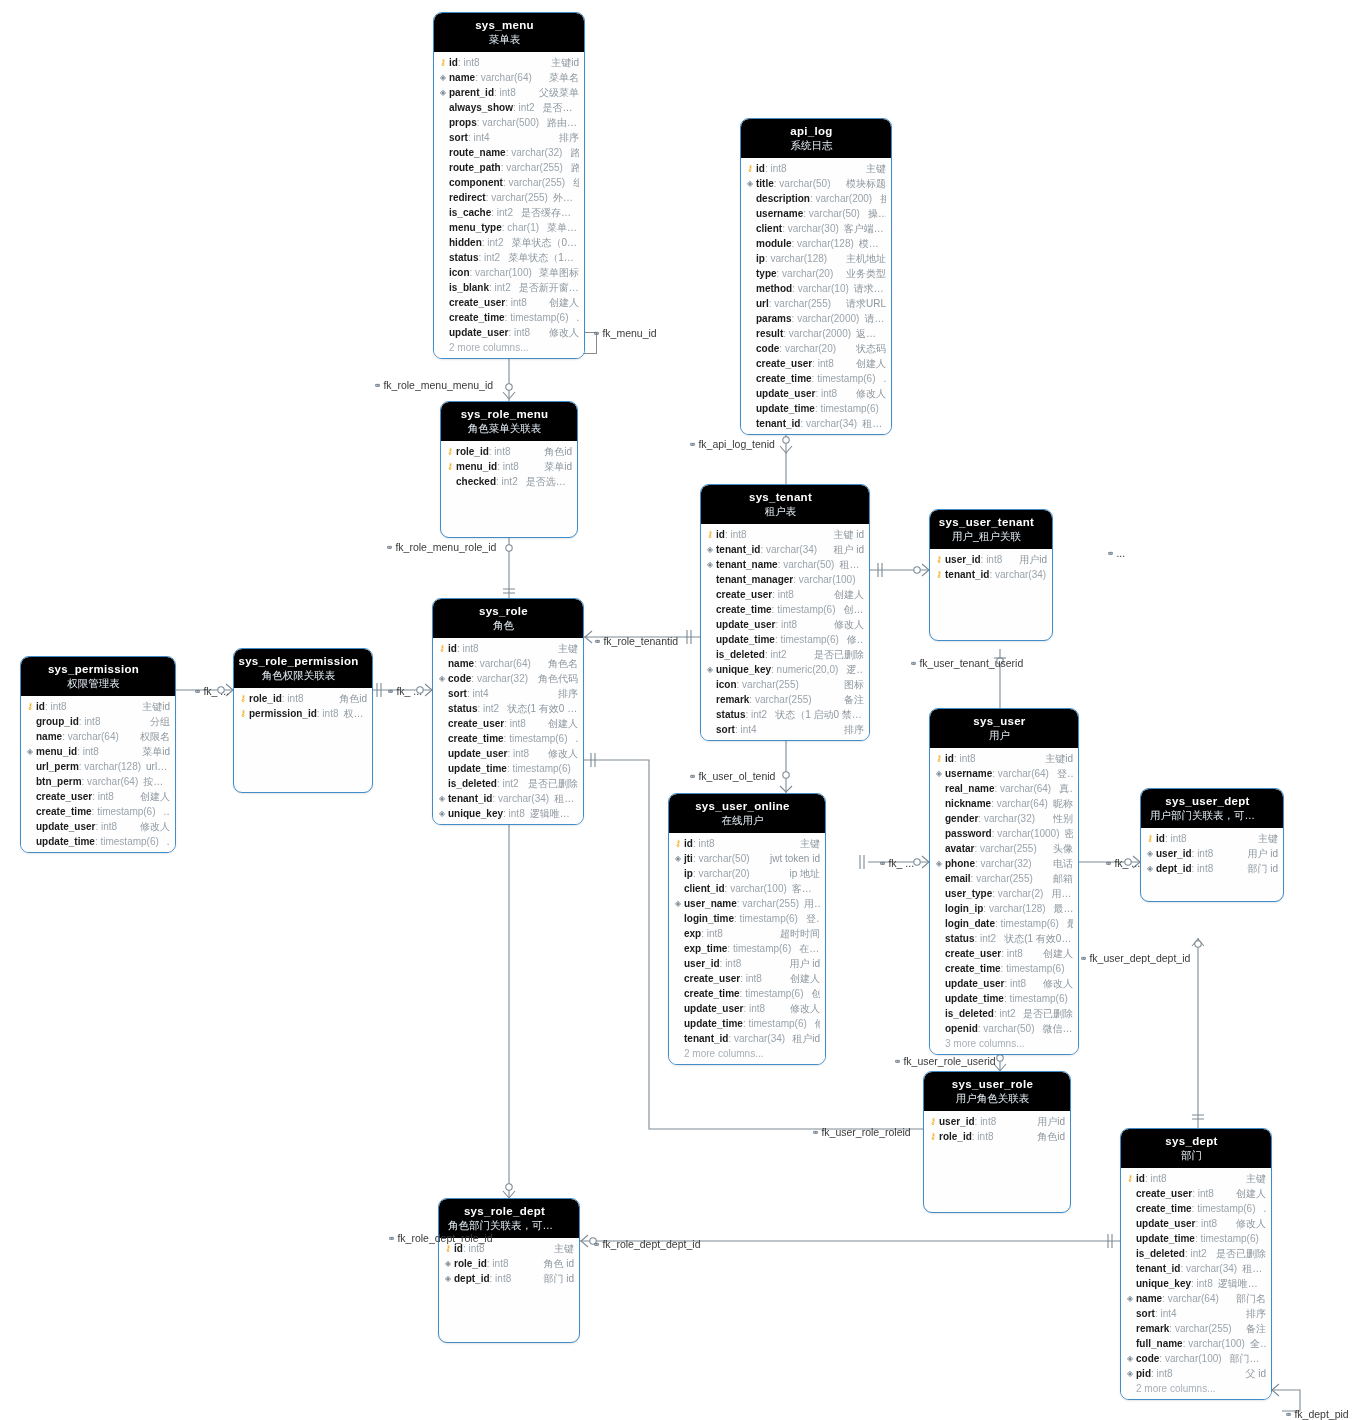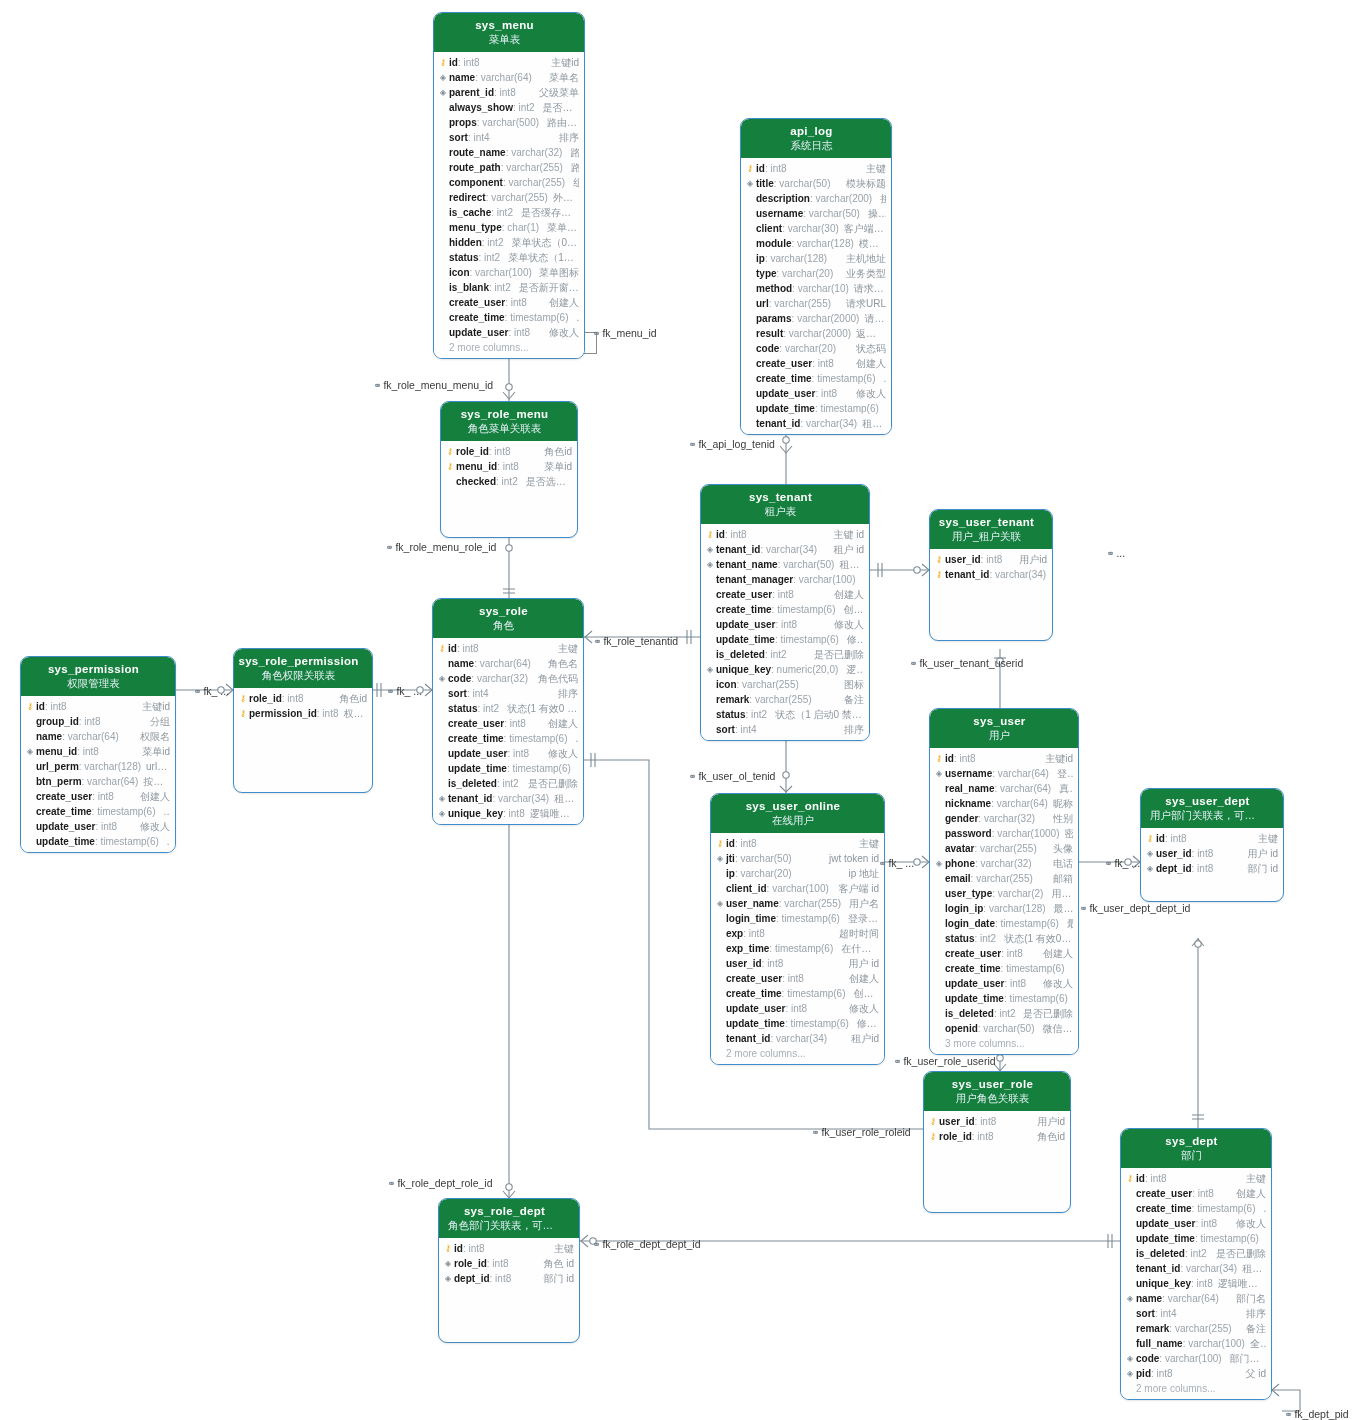--- a/index.html
+++ b/index.html
@@ -11,7 +11,7 @@
   .tbl{position:absolute;background:#fefefe;border:1px solid #3f8ccb;
        border-radius:9px;box-sizing:border-box;overflow:hidden;
        box-shadow:0 1px 2px rgba(0,0,0,.10);}
-  .thead{background:#15803d;color:#fff;text-align:center;padding:5px 13px 6px 4px;border-radius:8px 8px 0 0;}
+  .thead{background:#000000;color:#fff;text-align:center;padding:5px 13px 6px 4px;border-radius:8px 8px 0 0;}
   .tname{font-size:11.5px;font-weight:bold;letter-spacing:.3px;line-height:14px;}
   .tcmt{font-size:10.5px;line-height:14px;color:#e6f0f8;white-space:nowrap;overflow:hidden;text-overflow:ellipsis;padding:0 5px;}
   .cols{padding:3px 0 3px 0;background:#fefefe;}

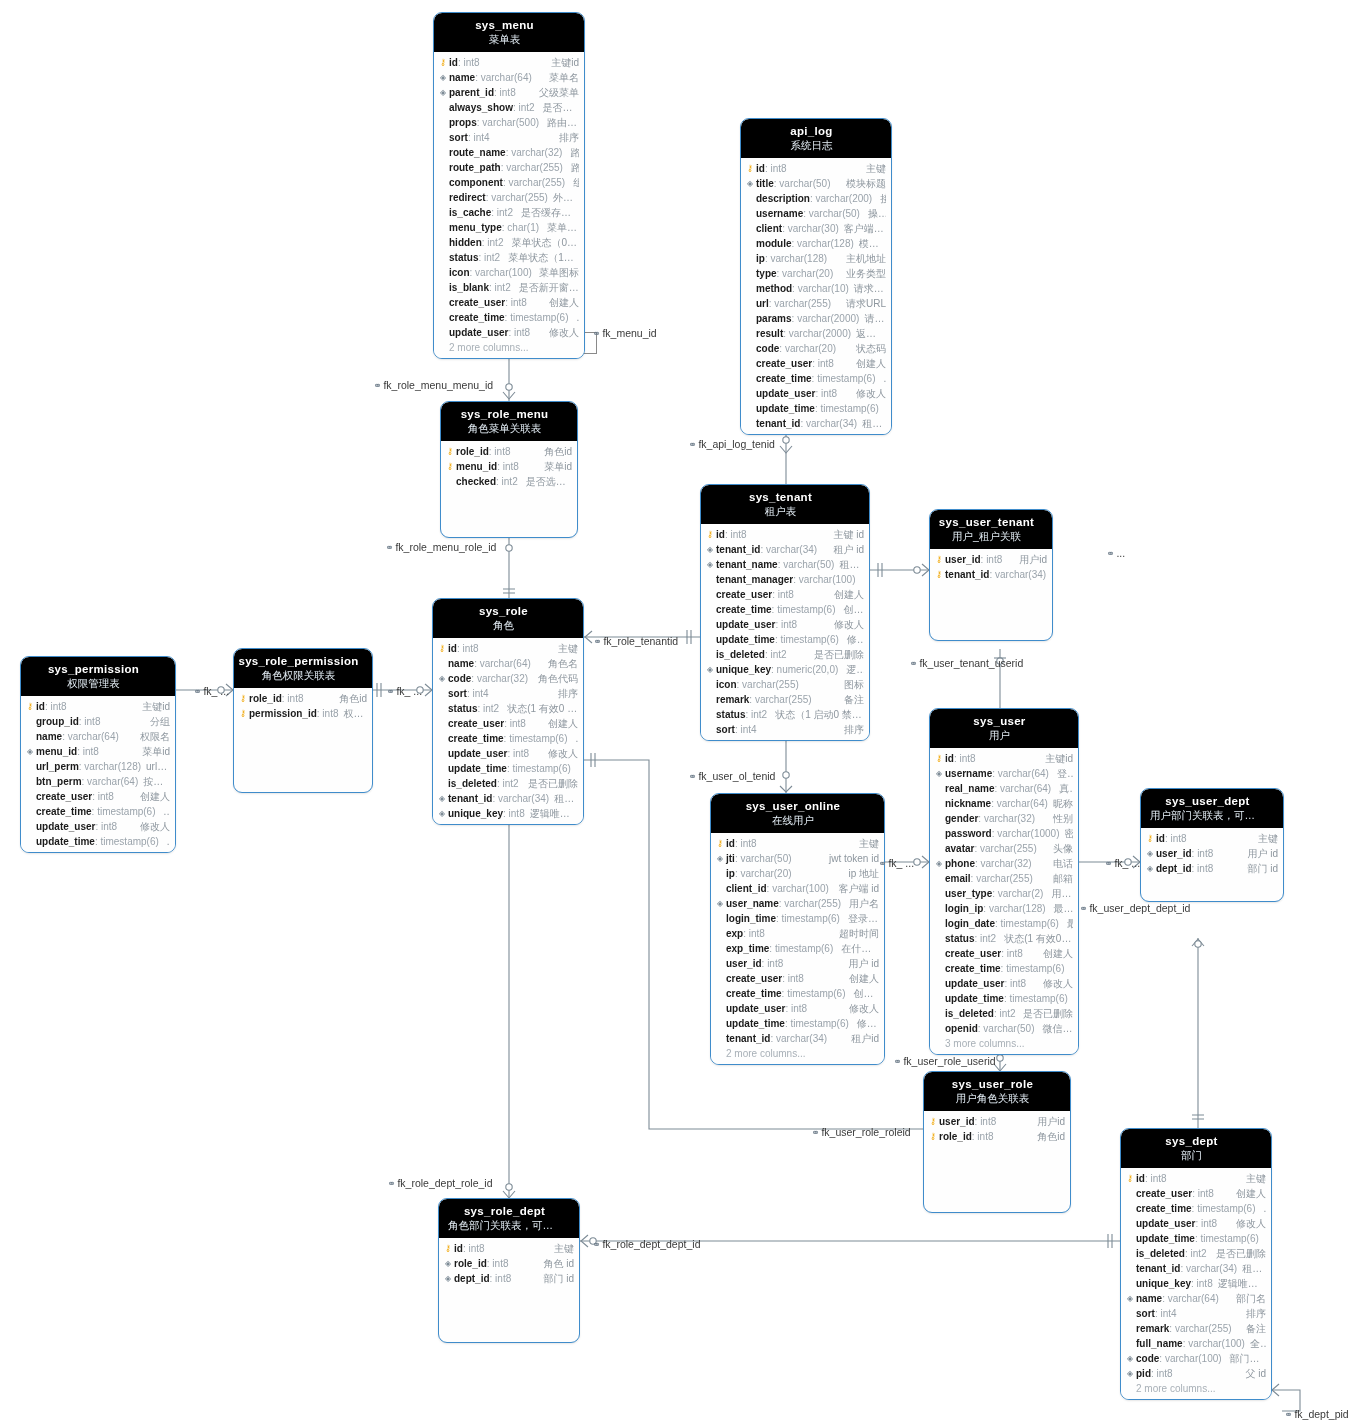--- a/index.html
+++ b/index.html
@@ -794,7 +794,7 @@
         <div class="more">3 more columns...</div>
       </div>
     </div>
-    <div class="tbl" style="left: 710px; top: 793px; width: 175px;">
+    <div class="tbl" style="left: 668px; top: 793px; width: 158px;">
       <div class="thead">
         <div class="tname">sys_user_online</div>
         <div class="tcmt">在线用户</div>

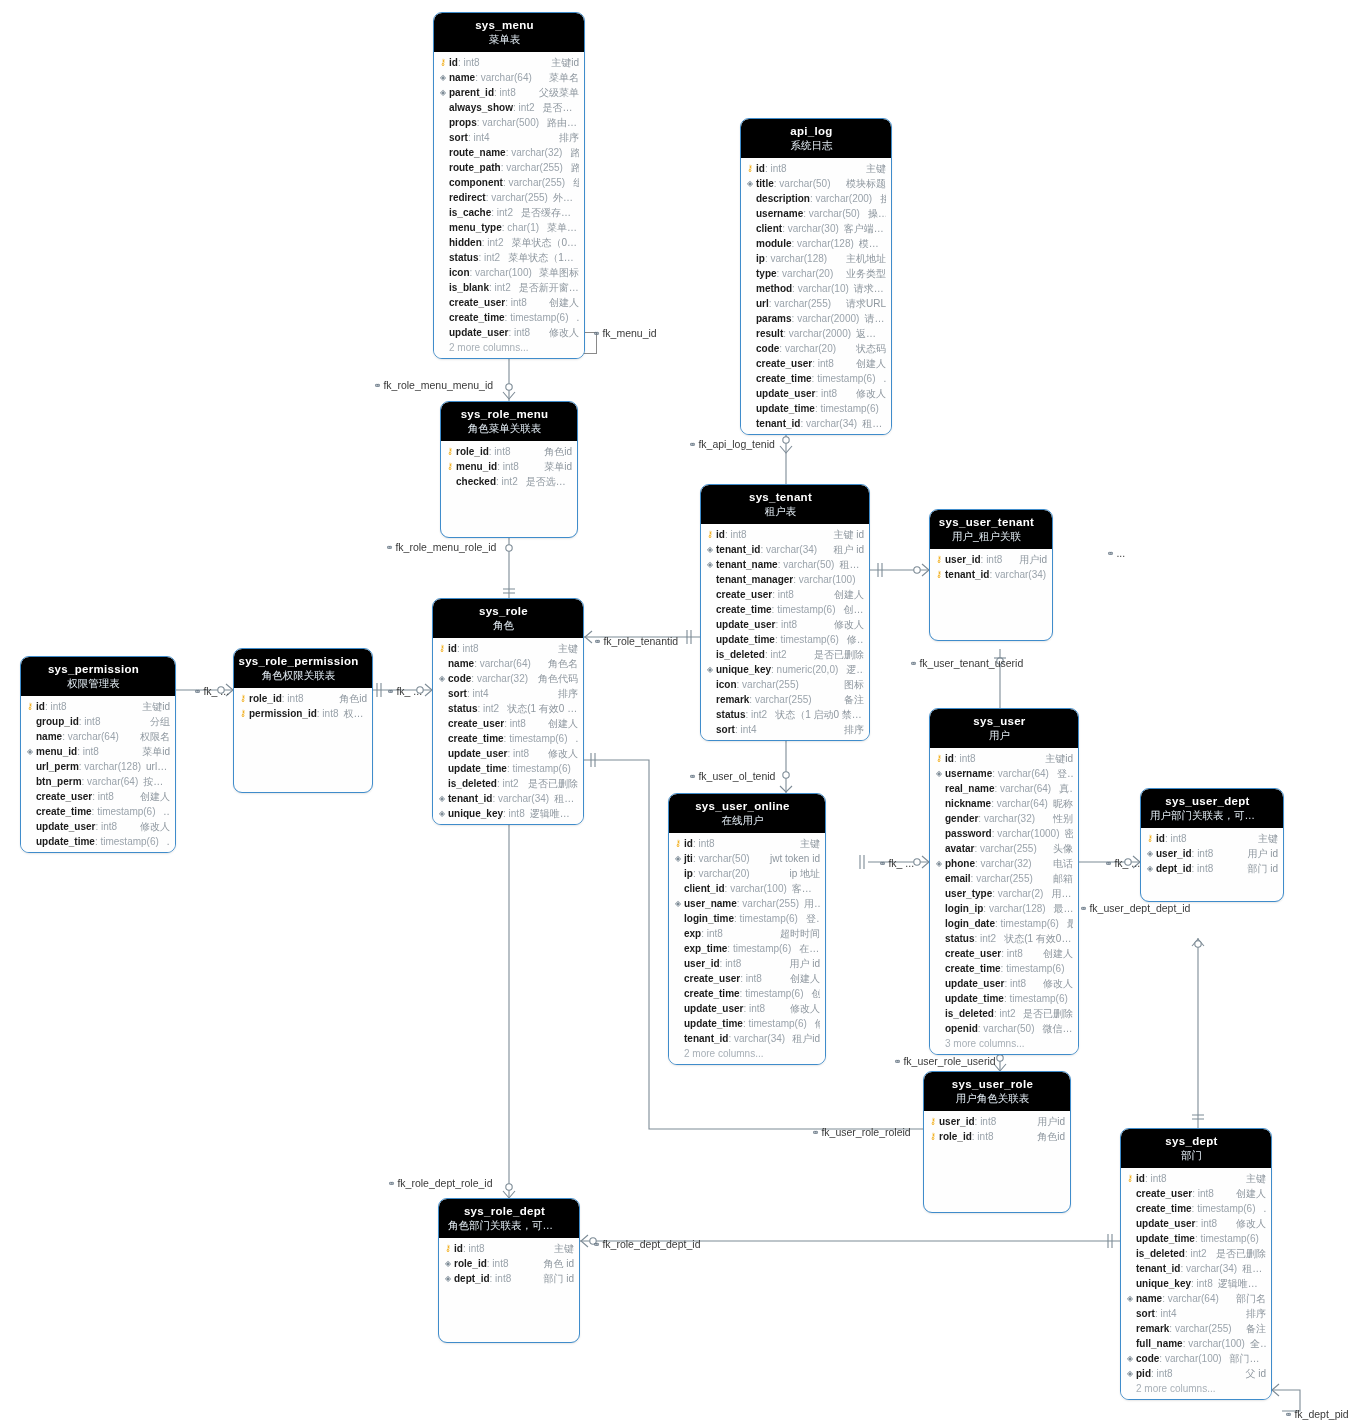--- a/index.html
+++ b/index.html
@@ -1064,7 +1064,7 @@
     <div class="fklbl" style="left: 688px; top: 770px;"><span class="ic">⚭</span><span>fk_user_ol_tenid</span></div>
     <div class="fklbl" style="left: 878px; top: 857px;"><span class="ic">⚭</span><span>fk_ ...</span></div>
     <div class="fklbl" style="left: 1104px; top: 857px;"><span class="ic">⚭</span><span>fk_ ...</span></div>
-    <div class="fklbl" style="left: 1079px; top: 902px;"><span class="ic">⚭</span><span>fk_user_dept_dept_id</span></div>
+    <div class="fklbl" style="left: 1079px; top: 952px;"><span class="ic">⚭</span><span>fk_user_dept_dept_id</span></div>
     <div class="fklbl" style="left: 893px; top: 1055px;"><span class="ic">⚭</span><span>fk_user_role_userid</span></div>
     <div class="fklbl" style="left: 811px; top: 1126px;"><span class="ic">⚭</span><span>fk_user_role_roleid</span></div>
     <div class="fklbl" style="left: 387px; top: 1177px;"><span class="ic">⚭</span><span>fk_role_dept_role_id</span></div>

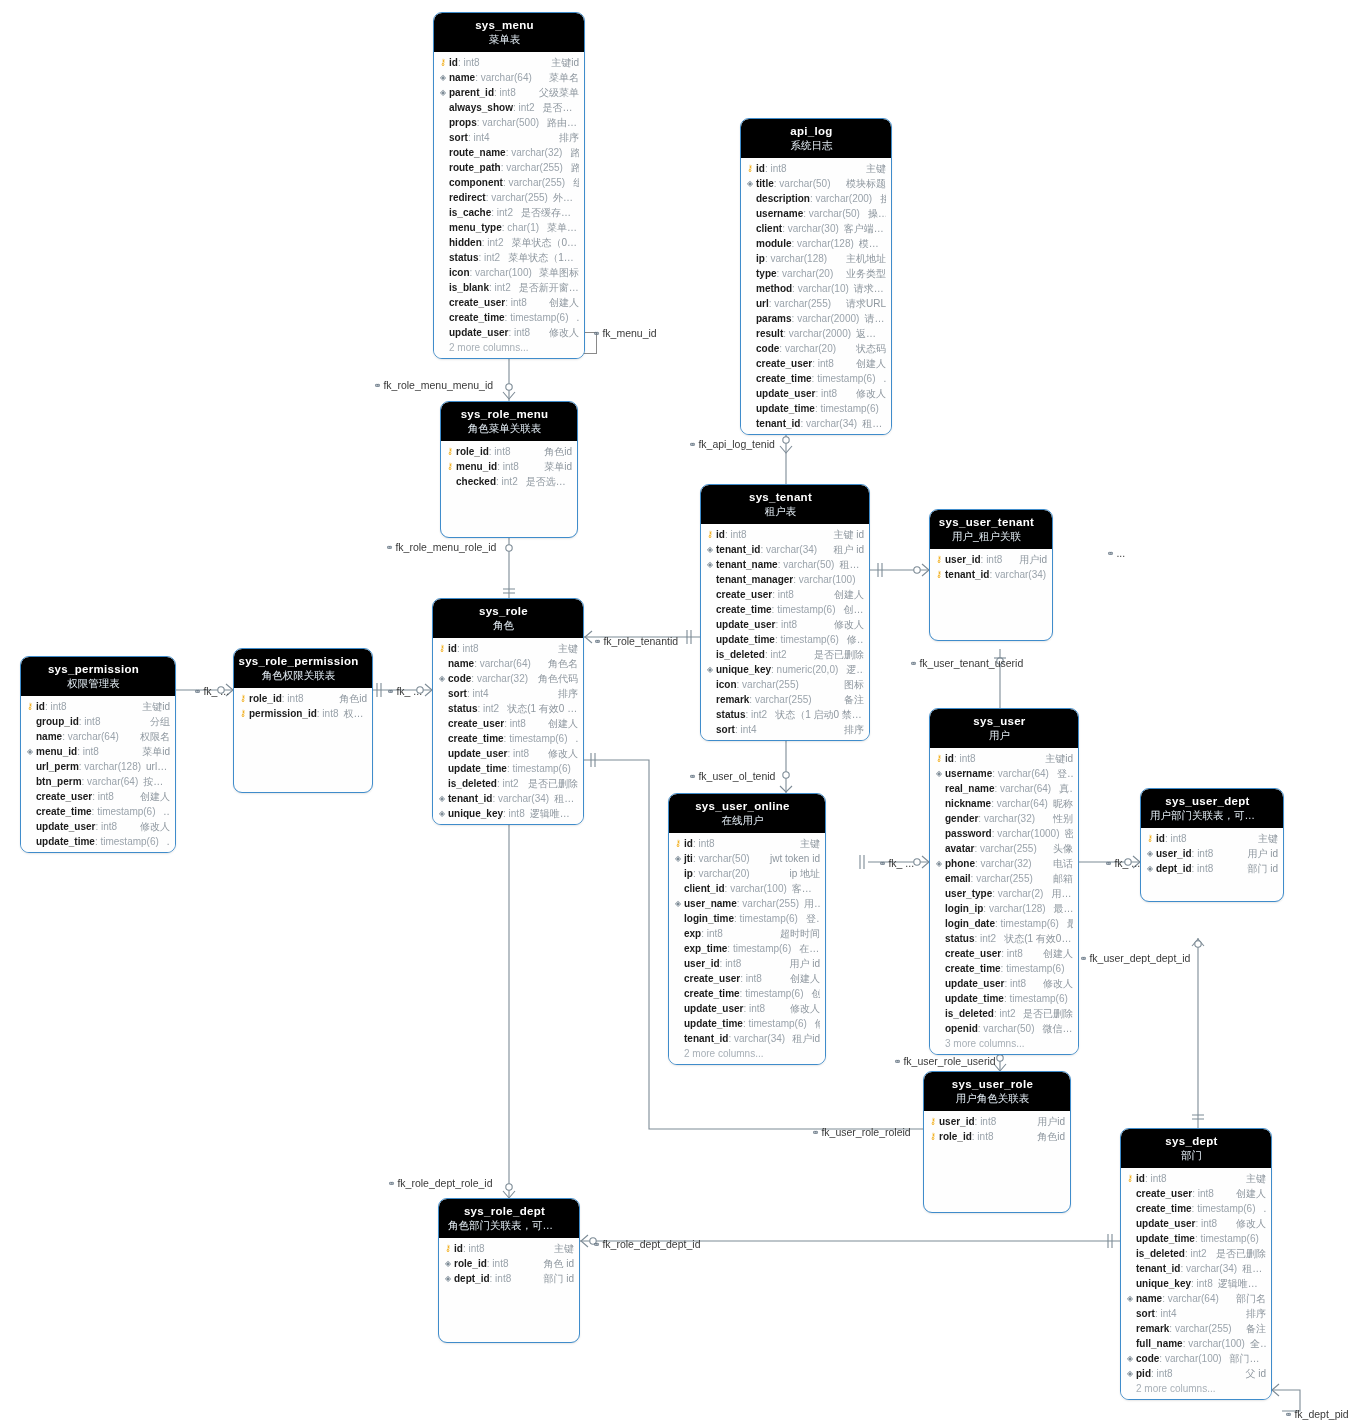--- a/index.html
+++ b/index.html
@@ -1067,7 +1067,7 @@
     <div class="fklbl" style="left: 1079px; top: 952px;"><span class="ic">⚭</span><span>fk_user_dept_dept_id</span></div>
     <div class="fklbl" style="left: 893px; top: 1055px;"><span class="ic">⚭</span><span>fk_user_role_userid</span></div>
     <div class="fklbl" style="left: 811px; top: 1126px;"><span class="ic">⚭</span><span>fk_user_role_roleid</span></div>
-    <div class="fklbl" style="left: 387px; top: 1177px;"><span class="ic">⚭</span><span>fk_role_dept_role_id</span></div>
+    <div class="fklbl" style="left: 387px; top: 1232px;"><span class="ic">⚭</span><span>fk_role_dept_role_id</span></div>
     <div class="fklbl" style="left: 592px; top: 1238px;"><span class="ic">⚭</span><span>fk_role_dept_dept_id</span></div>
     <div class="fklbl" style="left: 1284px; top: 1408px;"><span class="ic">⚭</span><span>fk_dept_pid</span></div>
   </div>

